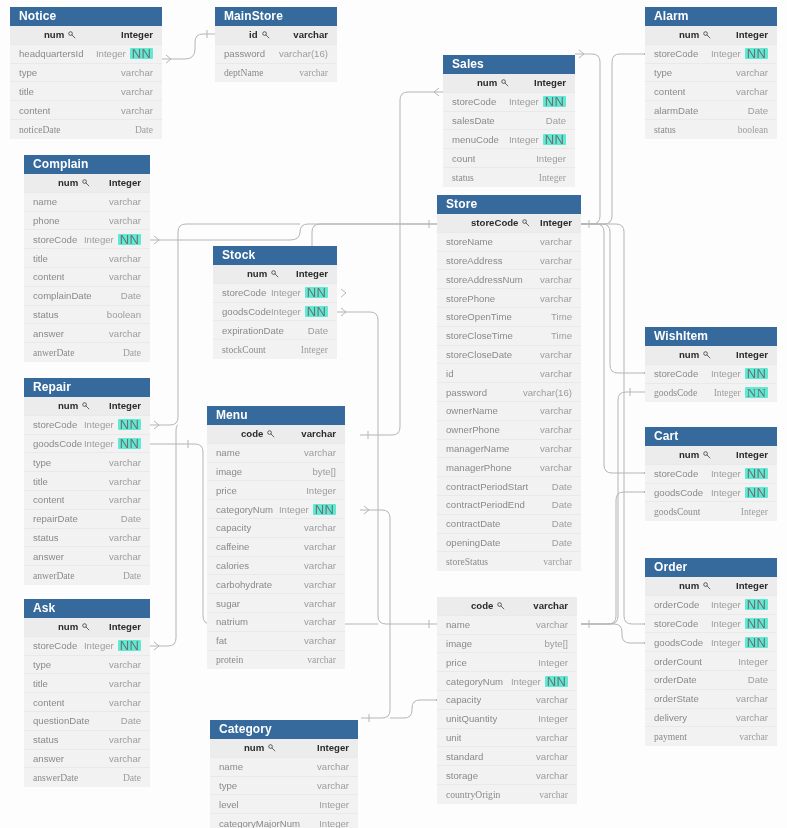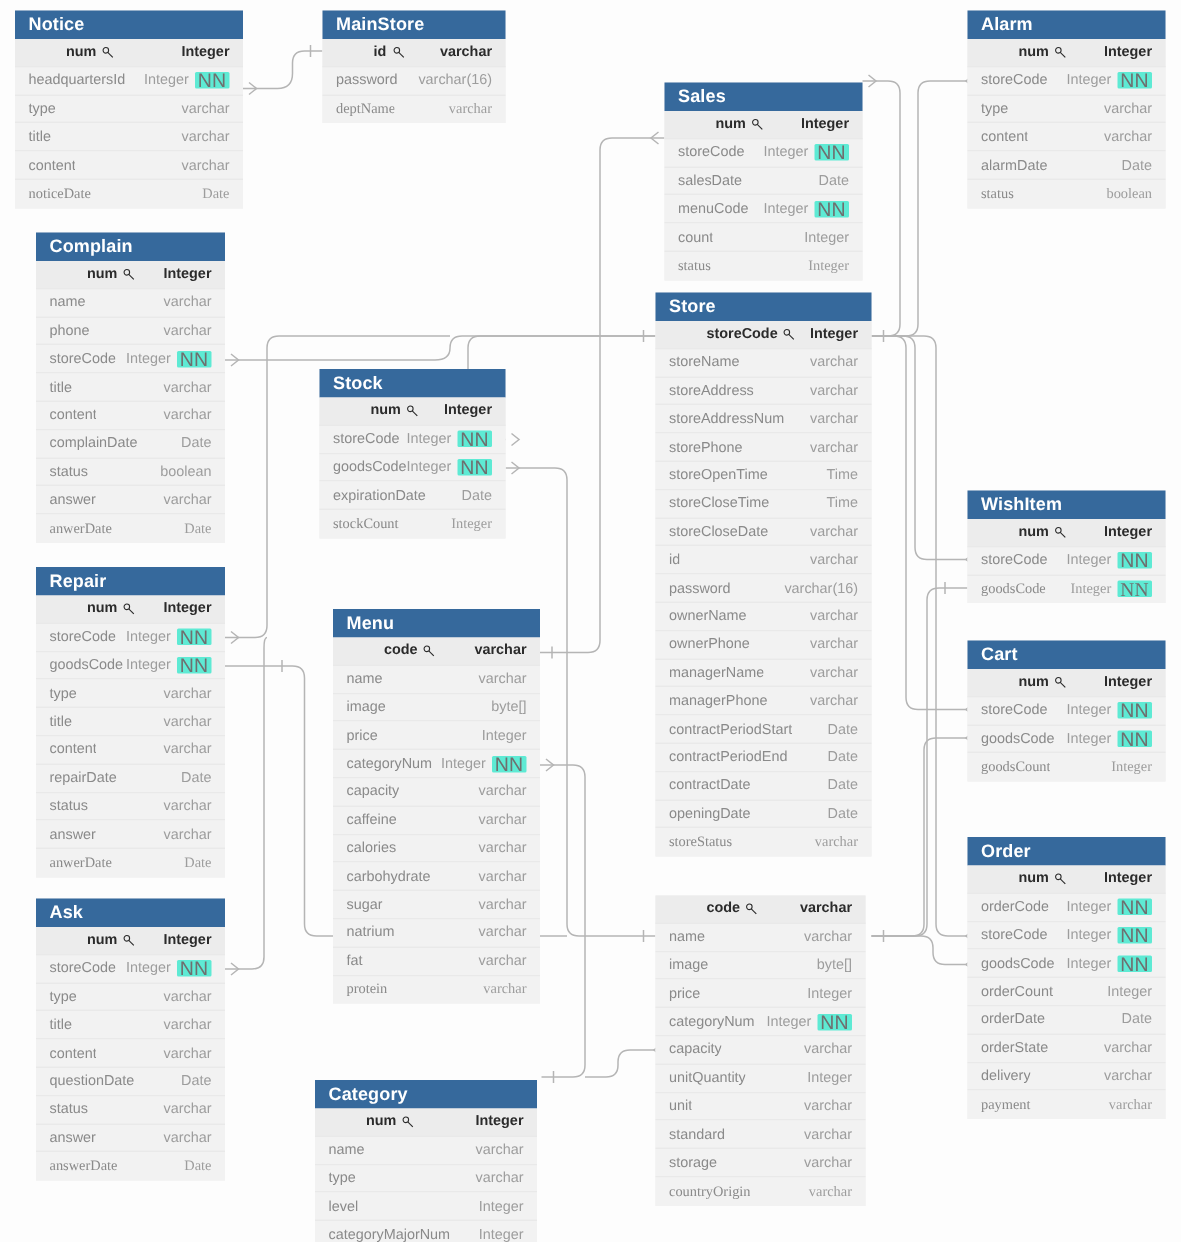--- a/index.html
+++ b/index.html
@@ -837,7 +837,7 @@
           </div>
         </div>
       </div>
-      <div class="table" style="left: 222px; top: 406px; width: 138px;">
+      <div class="table" style="left: 207px; top: 406px; width: 138px;">
         <div class="tbl-header">Menu</div>
         <div class="row pk">
           <div class="col-name">

